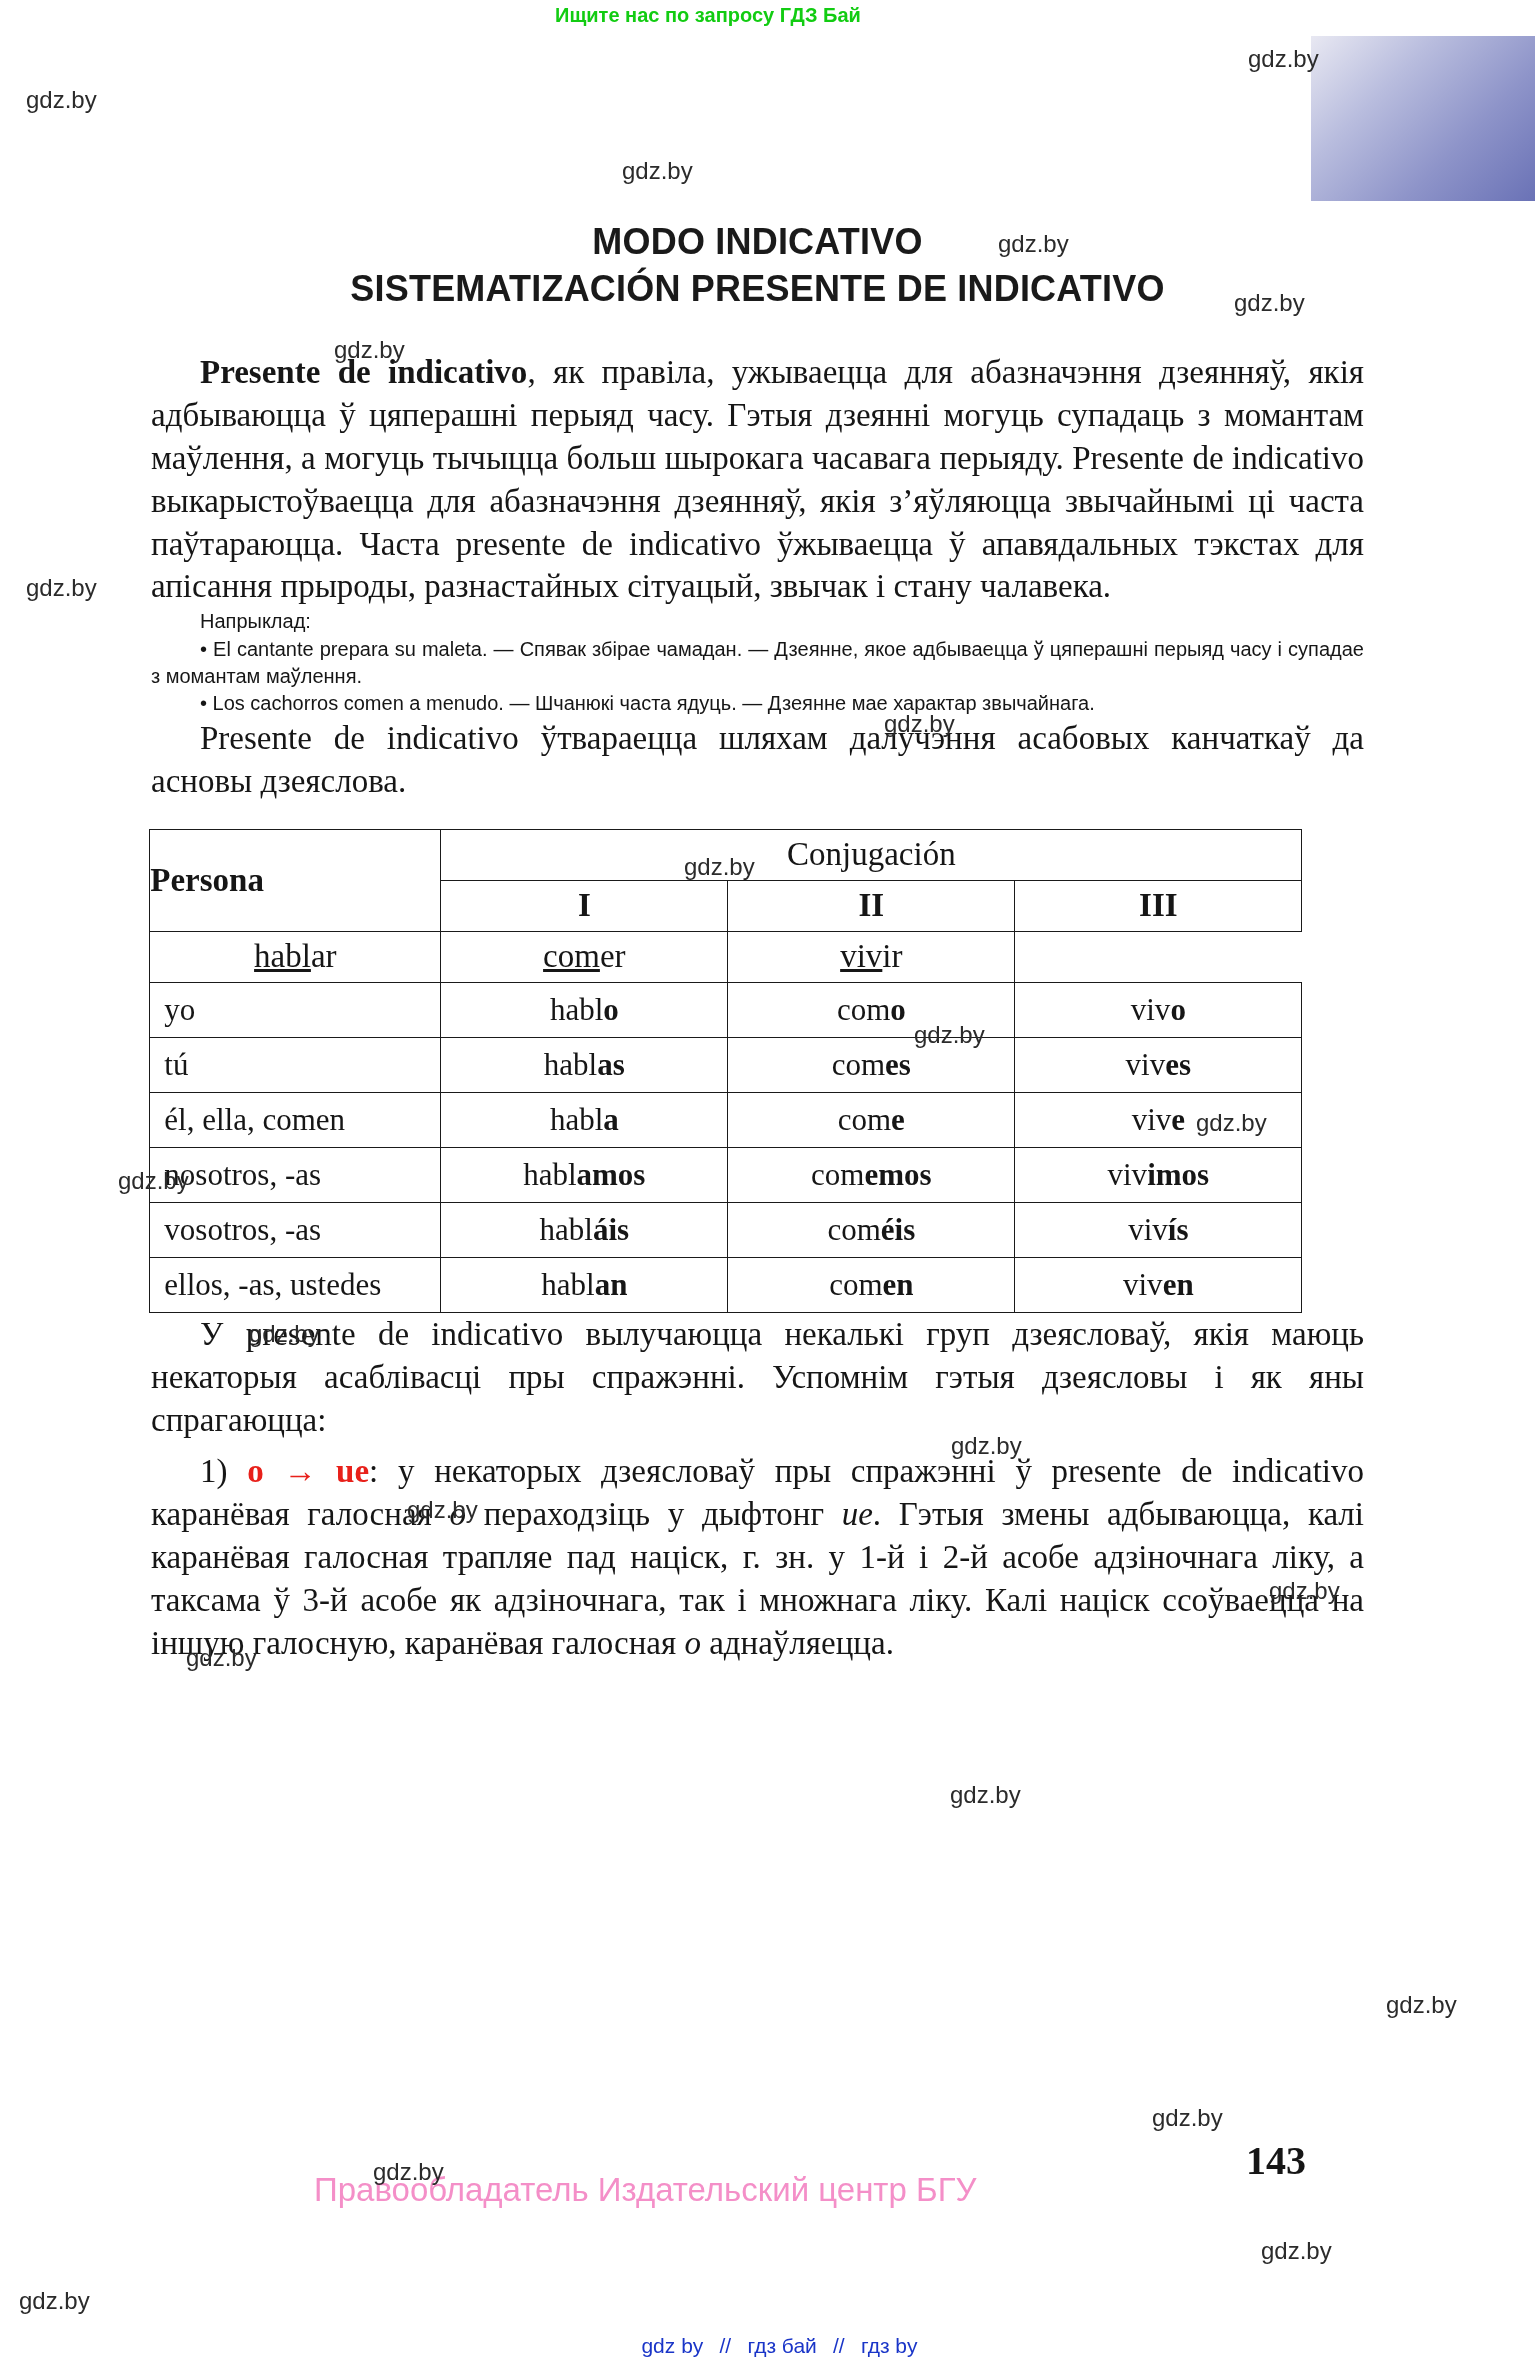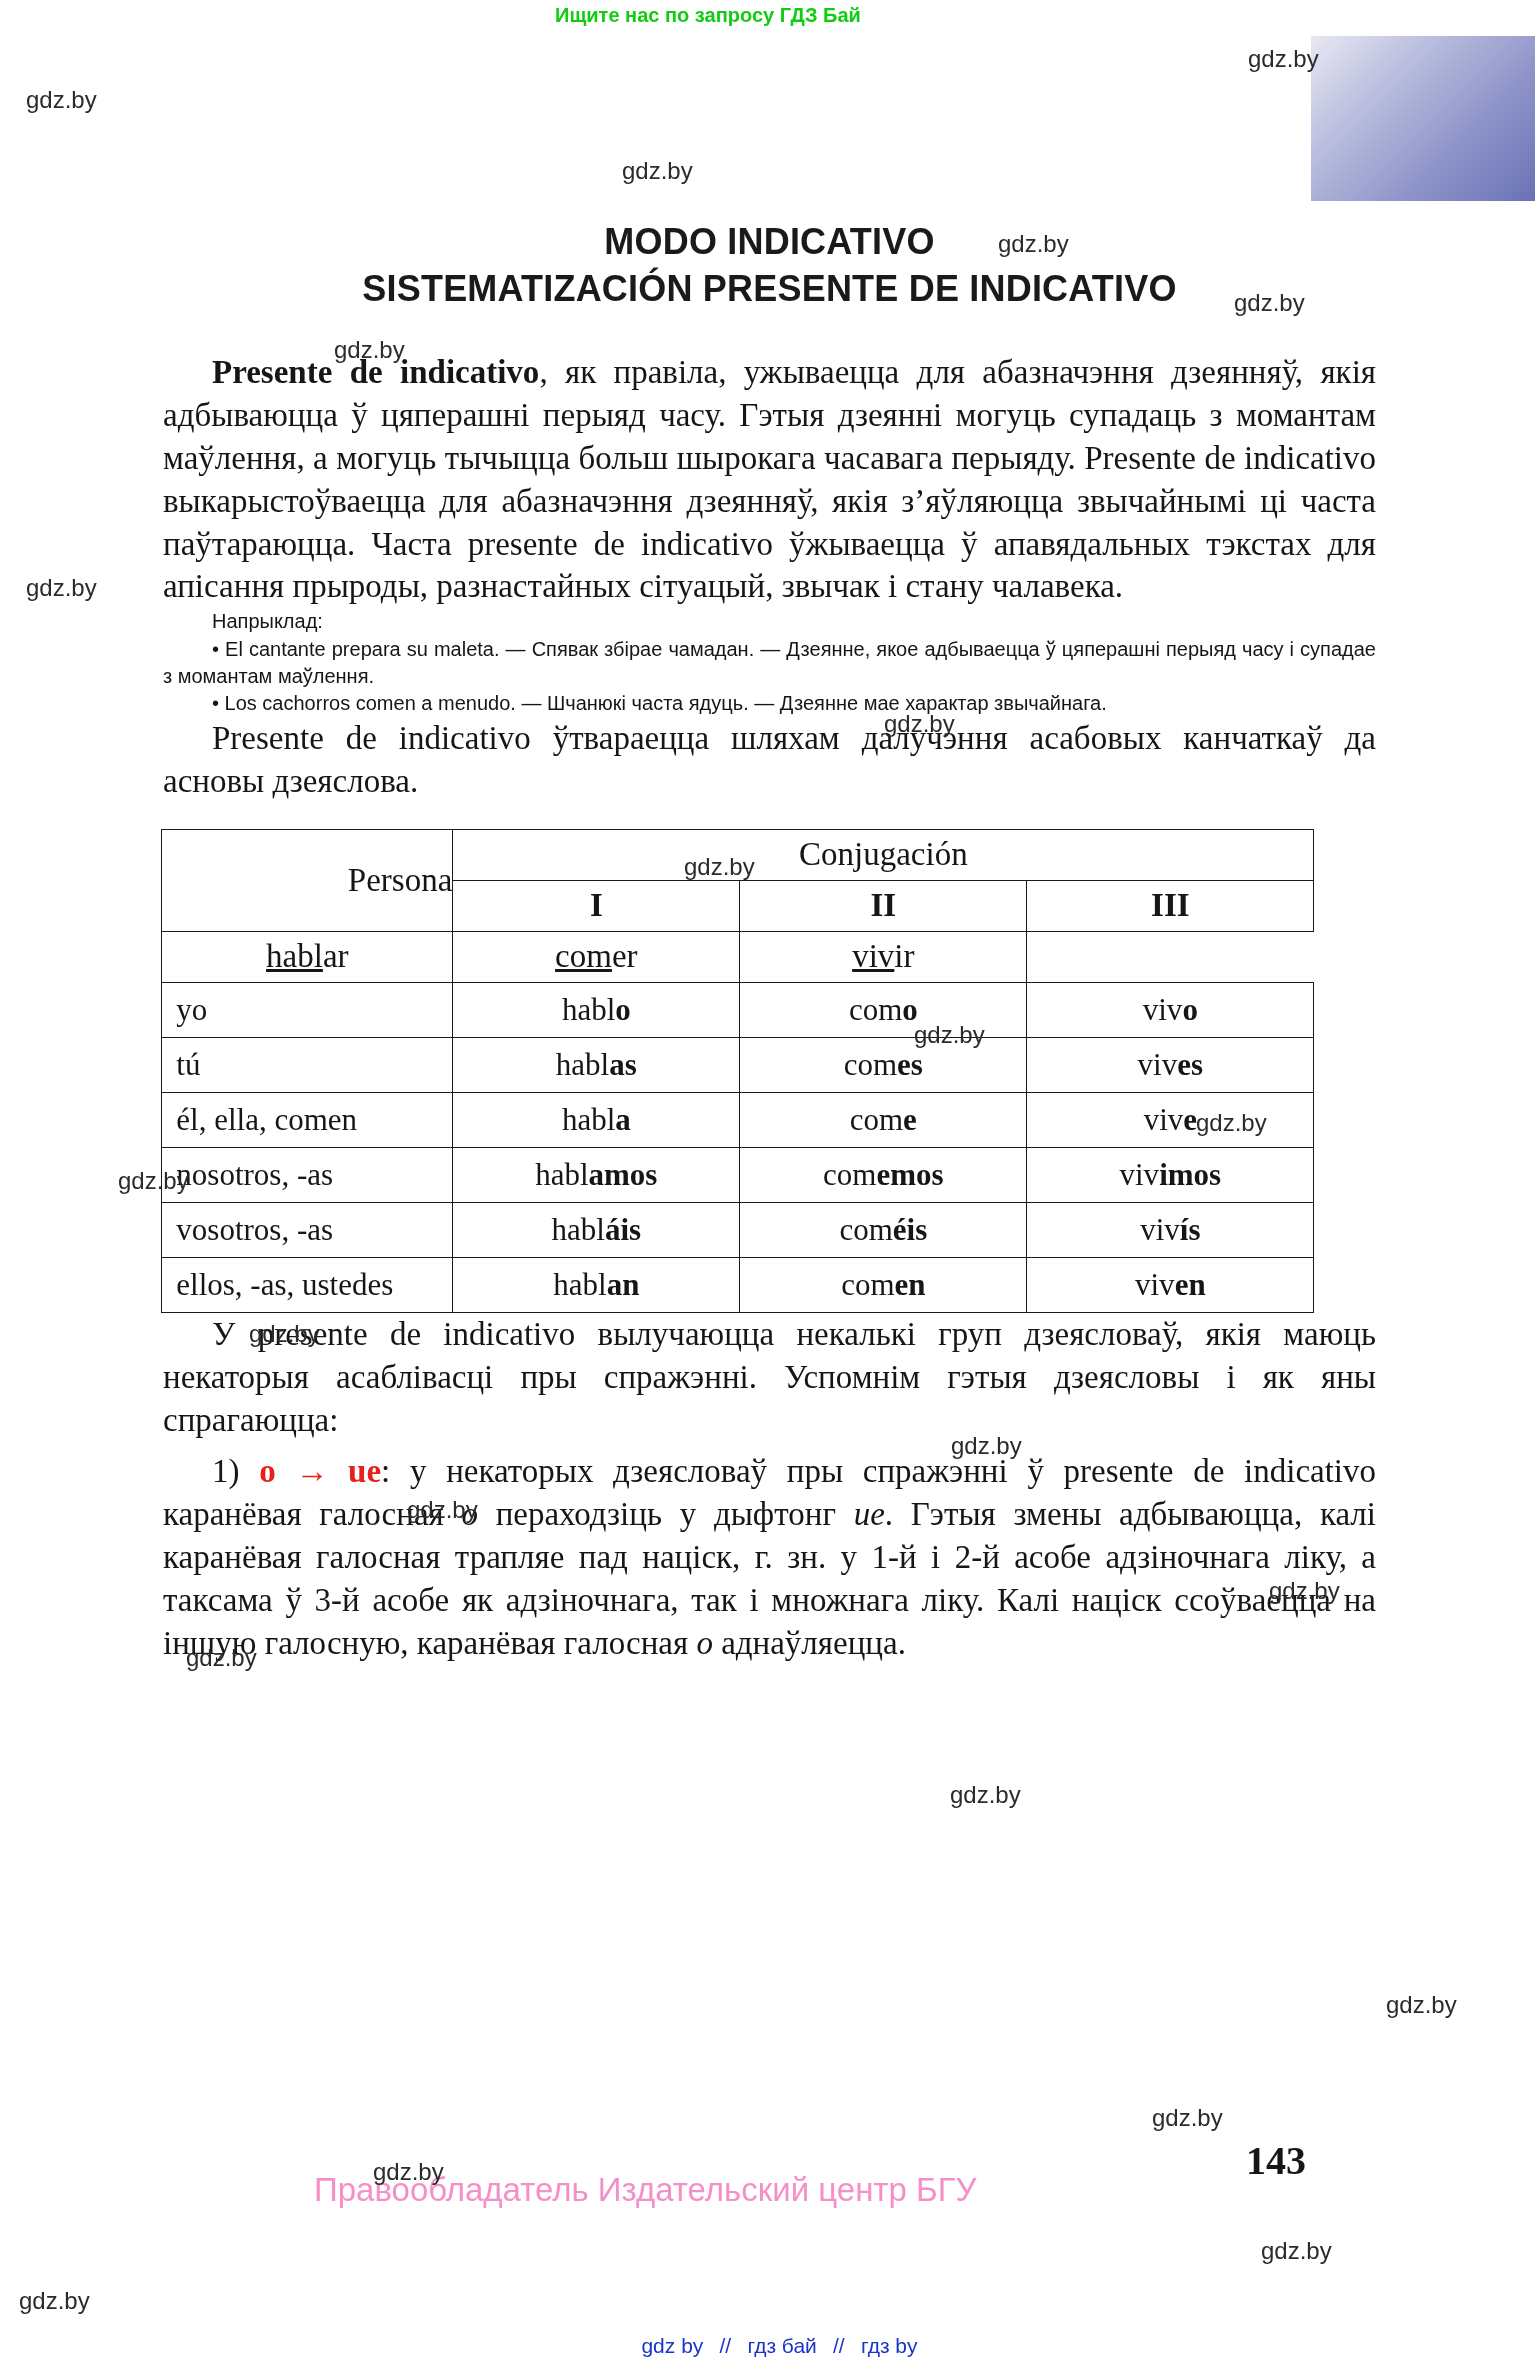--- a/index.html
+++ b/index.html
@@ -55,7 +55,7 @@
   
   .content {
     position: absolute;
-    left: 163px;
+    left: 151px;
     top: 0;
     width: 1213px;
     z-index: 20;

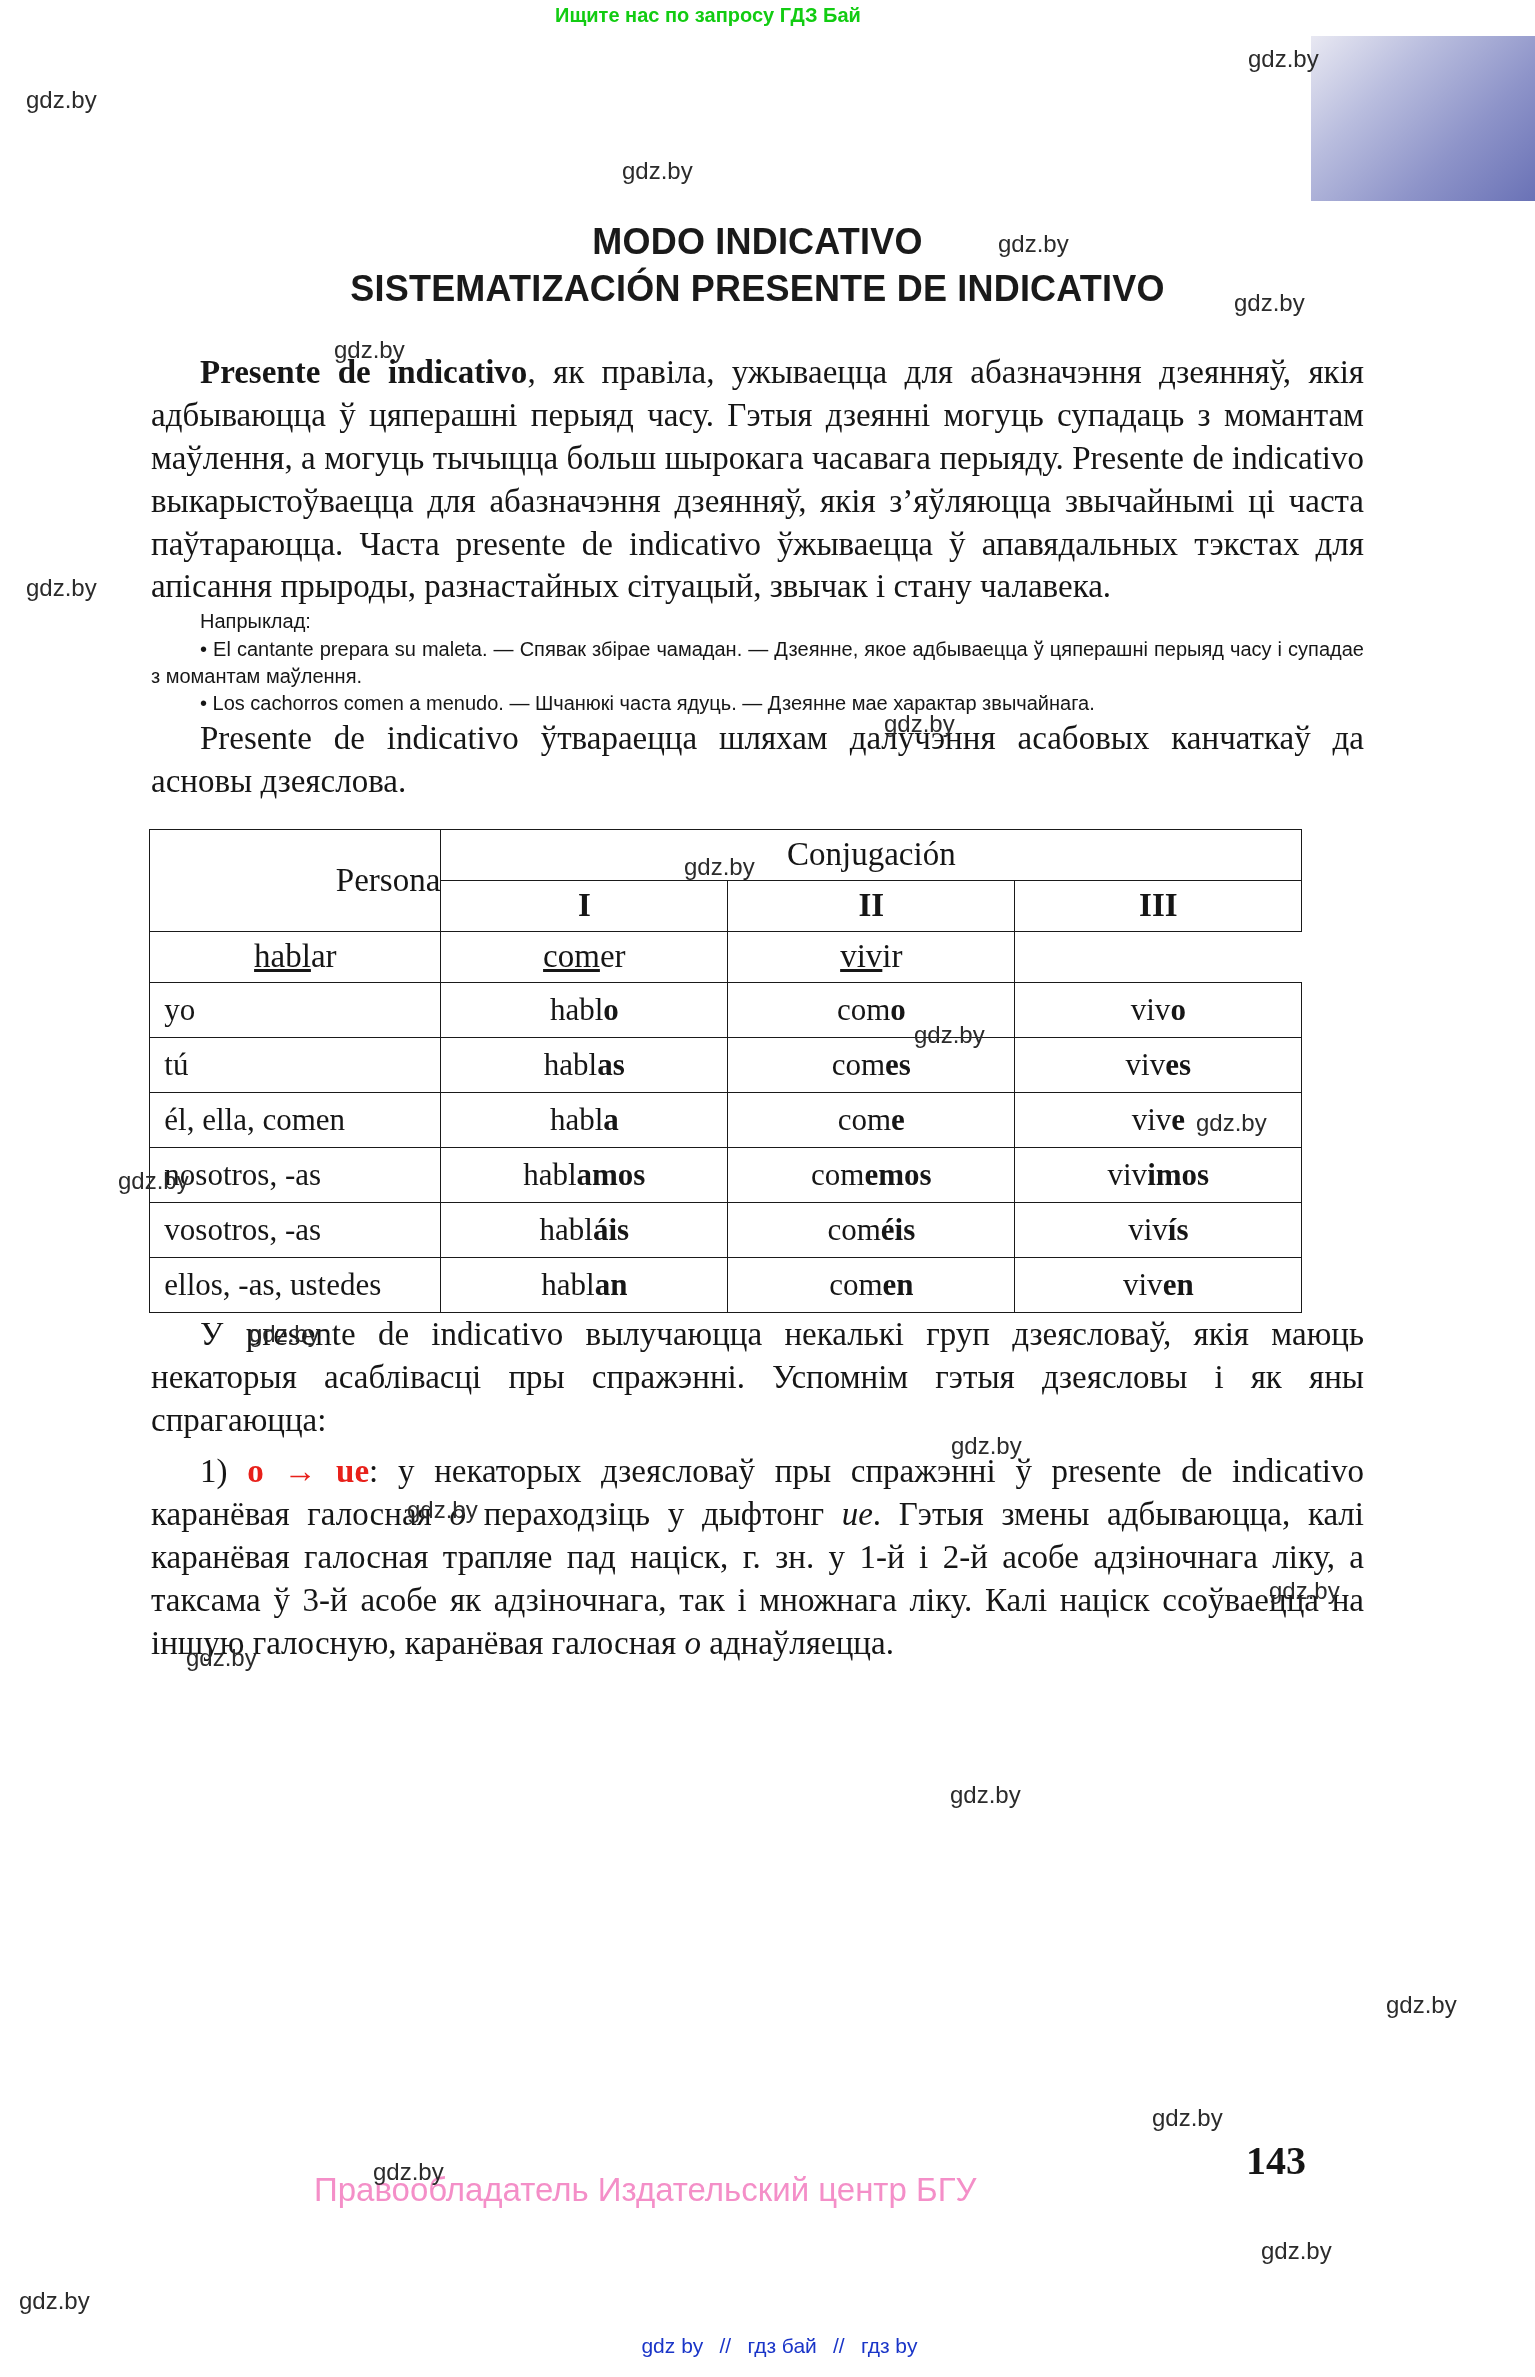--- a/index.html
+++ b/index.html
@@ -129,9 +129,9 @@
     font-size: 33px;
   }
   table.conj .hd-persona {
-    text-align: right;
-    font-size: 33px;
-    font-weight: normal;
+    text-align: left;
+    font-size: 33px;
+    font-weight: bold;
     vertical-align: middle;
   }
   table.conj .hd-roman {

